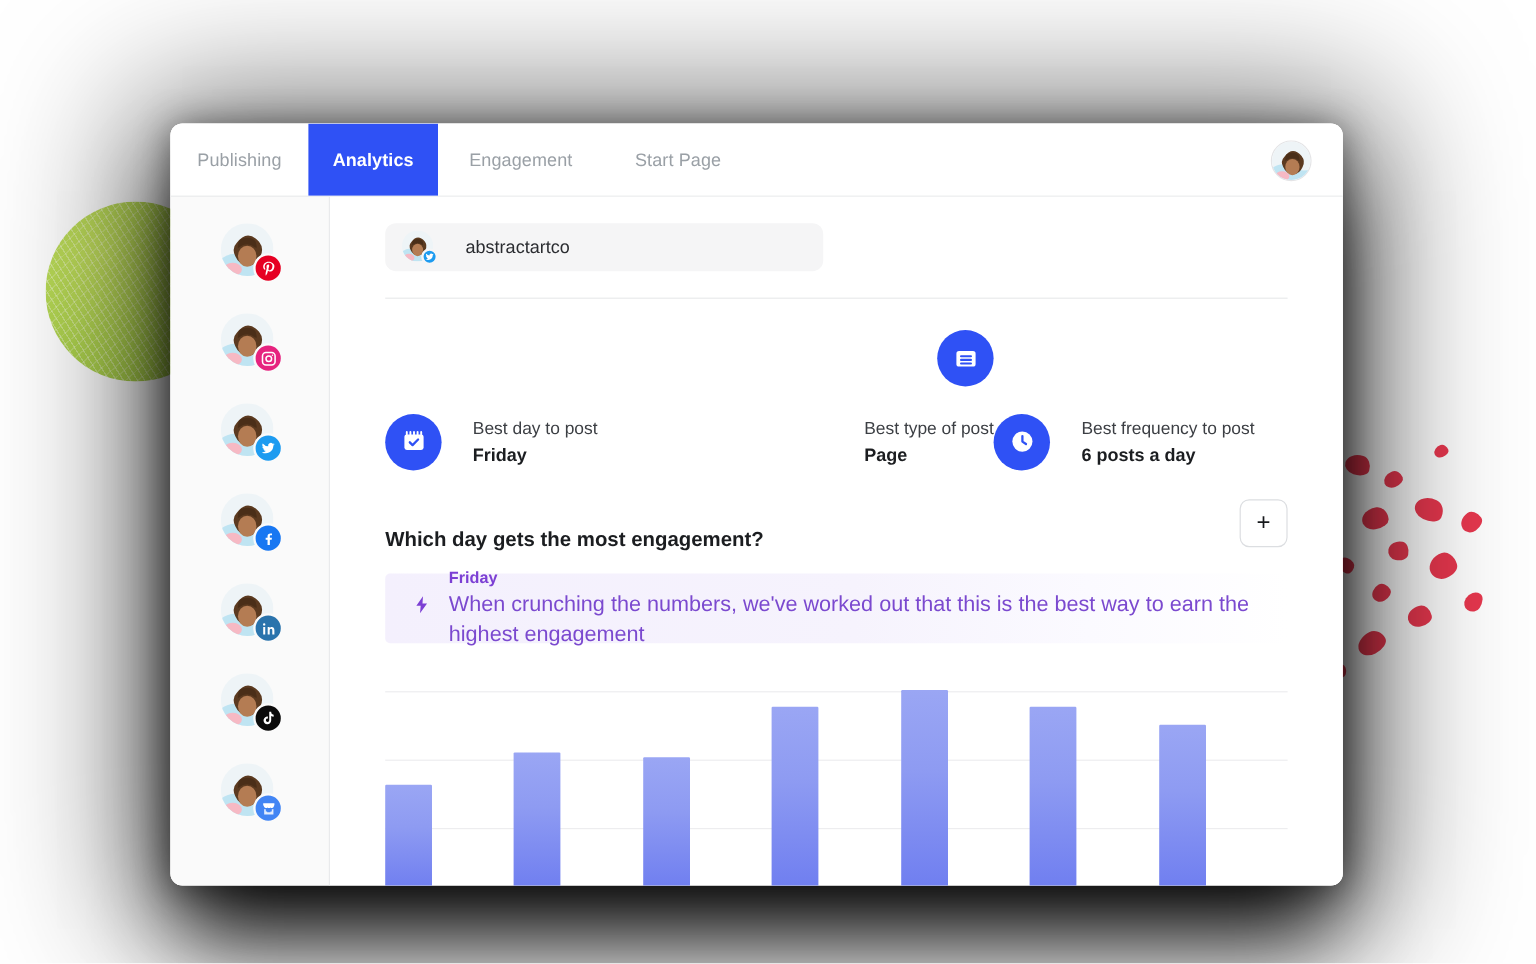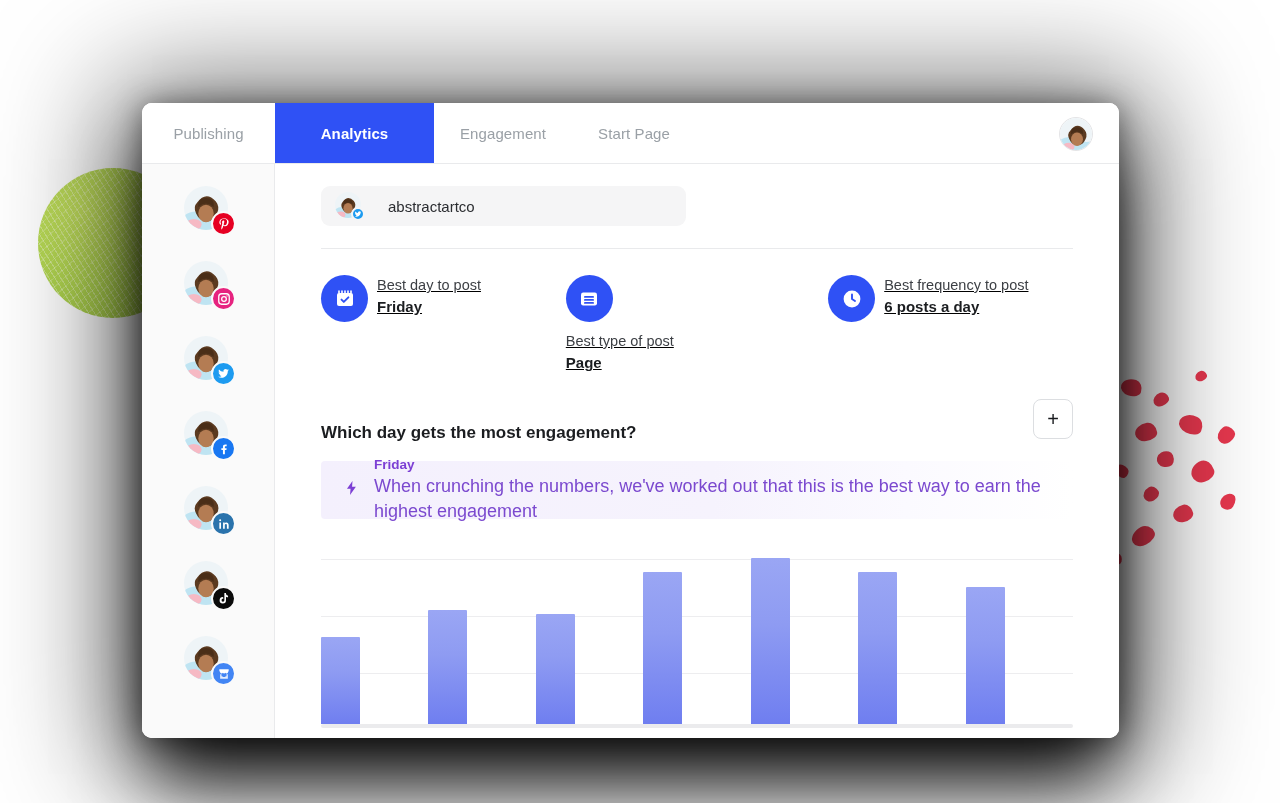--- a/index.html
+++ b/index.html
@@ -51,7 +51,7 @@
     font-size: 15px; color: #9aa0a6; letter-spacing: .1px;
     padding: 0 26px; cursor: pointer; user-select: none;
   }
-  .tab:first-child { width: 133px; padding: 17px; }
+  .tab:first-child { width: 115px; padding: 17px; }
   .tab.active {
     background: #2f51f5; color: #ffffff; font-weight: bold;
     width: 159px; padding: 0; text-align: center;

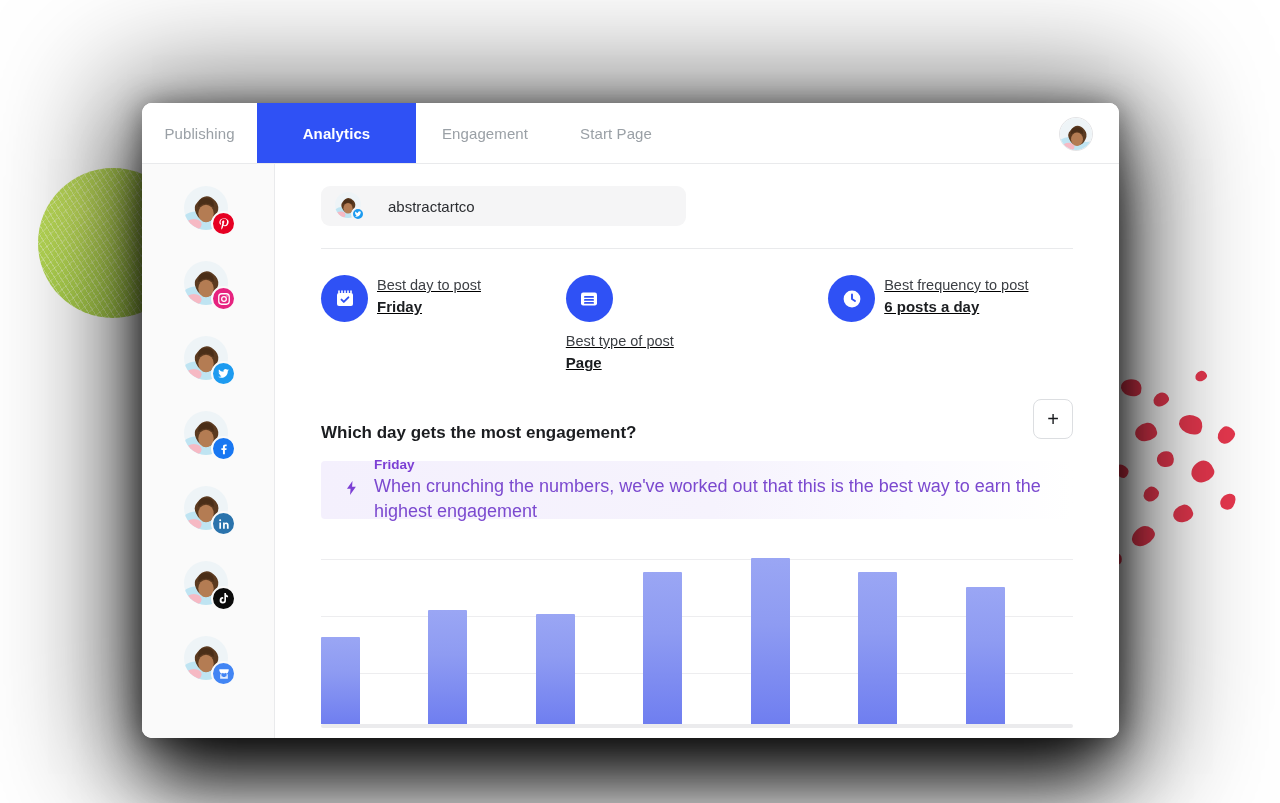--- a/index.html
+++ b/index.html
@@ -54,7 +54,7 @@
   .tab:first-child { width: 115px; padding: 17px; }
   .tab.active {
     background: #2f51f5; color: #ffffff; font-weight: bold;
-    width: 159px; padding: 0; text-align: center;
+    width: 108px; padding: 0; text-align: center;
   }
   .avatar-top {
     position: absolute; right: 26px; top: 14px;

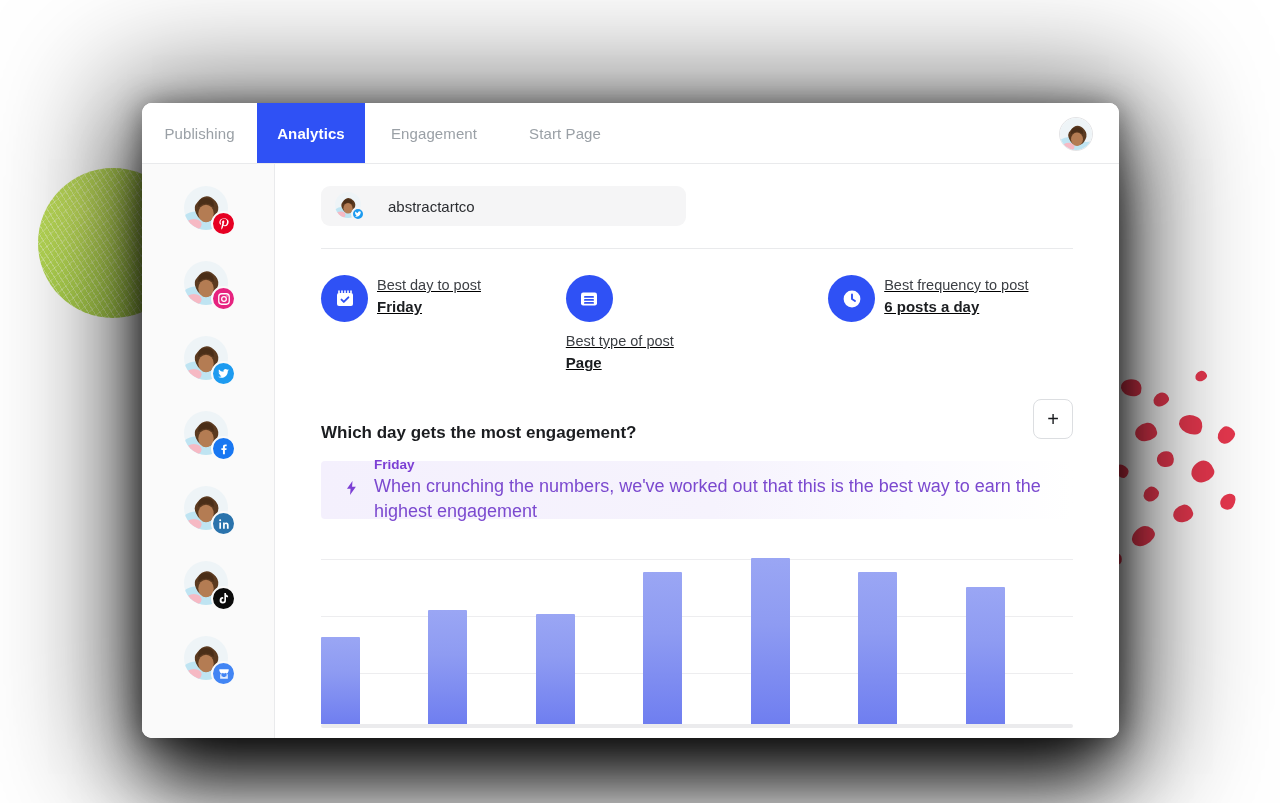--- a/index.html
+++ b/index.html
@@ -97,7 +97,7 @@
   .divider { height: 1px; background: #e9eaec; margin: 22px 46px 0 46px; }
 
   .insights { display: flex; padding: 26px 46px 0 46px; gap: 0; }
-  .insight { display: flex; align-items: flex-start; gap: 9px; width: 278px; text-decoration: underline; }
+  .insight { display: flex; align-items: flex-end; gap: 26px; width: 278px; }
   .insight:nth-child(2) { width: 298px; flex-direction: column; }
   .icon-circle {
     width: 47px; height: 47px; border-radius: 50%; background: #2f51f5;

